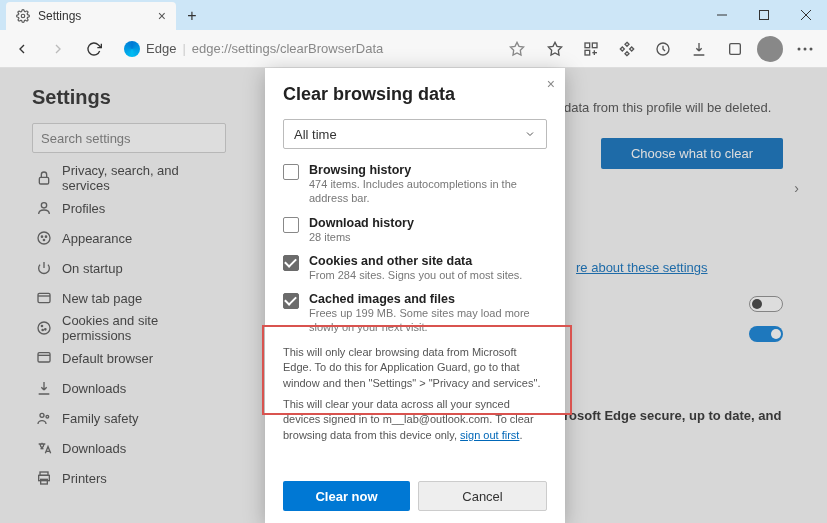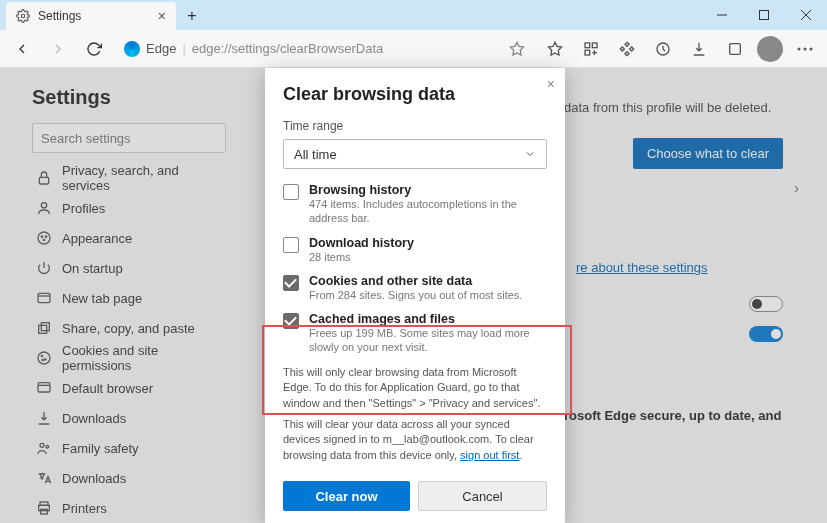--- a/index.html
+++ b/index.html
@@ -329,7 +329,6 @@
 <div class="dialog">
   <div class="dlg-close">×</div>
   <div class="dlg-title">Clear browsing data</div>
-  <div class="dlg-label">Time range</div>
   <div class="dropdown">
     <span>All time</span>
     <span>

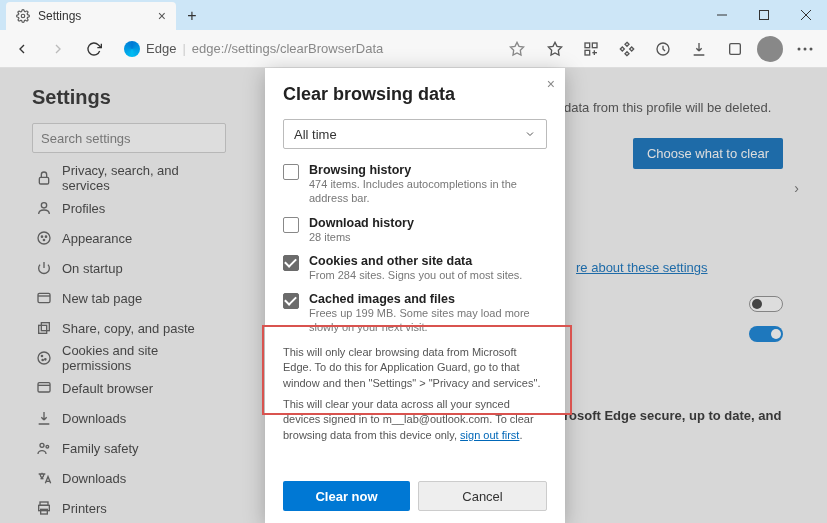--- a/index.html
+++ b/index.html
@@ -43,7 +43,7 @@
 
 .main { position: absolute; left: 242px; right: 0; top: 0; bottom: 0; padding: 28px 28px 0 32px; overflow: hidden; }
 .info-text { font-size: 13px; color: #444; }
-.choose-btn { position: absolute; right: 44px; top: 70px; background: #0067b8; color: #fff; border: none; padding: 8px 14px; font-size: 13px; cursor: pointer; border-radius: 2px; }
+.choose-btn { position: absolute; right: 44px; top: 70px; background: #0067b8; color: #fff; border: none; padding: 8px 30px; font-size: 13px; cursor: pointer; border-radius: 2px; }
 .chev { position: absolute; right: 28px; top: 112px; color: #666; font-size: 14px; }
 .link1 { position: absolute; left: 334px; top: 192px; color: #0067b8; font-size: 13px; text-decoration: underline; }
 .toggle { position: absolute; right: 44px; width: 34px; height: 16px; border-radius: 10px; }

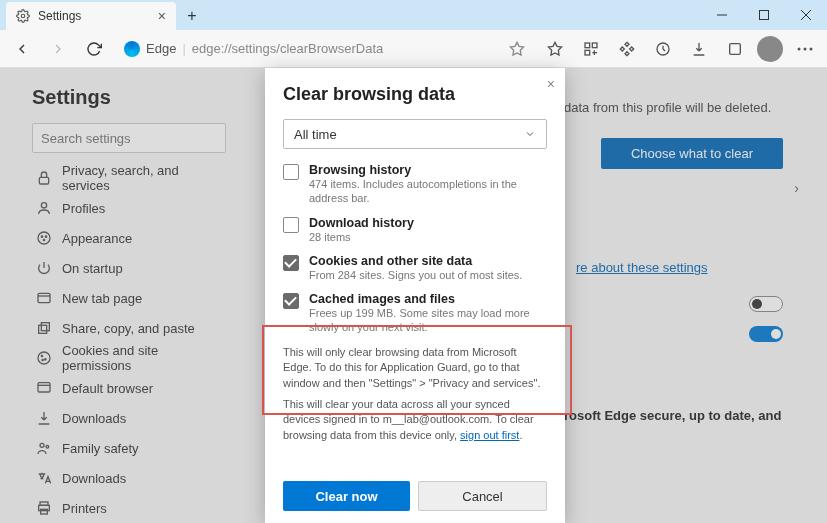--- a/index.html
+++ b/index.html
@@ -248,15 +248,6 @@
         <div class="nav-item">
           <span class="nav-icon">
             <svg width="16" height="16" viewBox="0 0 24 24" fill="none" stroke="#555" stroke-width="2">
-              <rect x="4" y="8" width="12" height="12"></rect>
-              <rect x="8" y="4" width="12" height="12"></rect>
-            </svg>
-          </span>
-          <span>Share, copy, and paste</span>
-        </div>
-        <div class="nav-item">
-          <span class="nav-icon">
-            <svg width="16" height="16" viewBox="0 0 24 24" fill="none" stroke="#555" stroke-width="2">
               <circle cx="12" cy="12" r="9"></circle>
               <circle cx="9" cy="9" r="1" fill="#555"></circle>
               <circle cx="14" cy="14" r="1" fill="#555"></circle>

